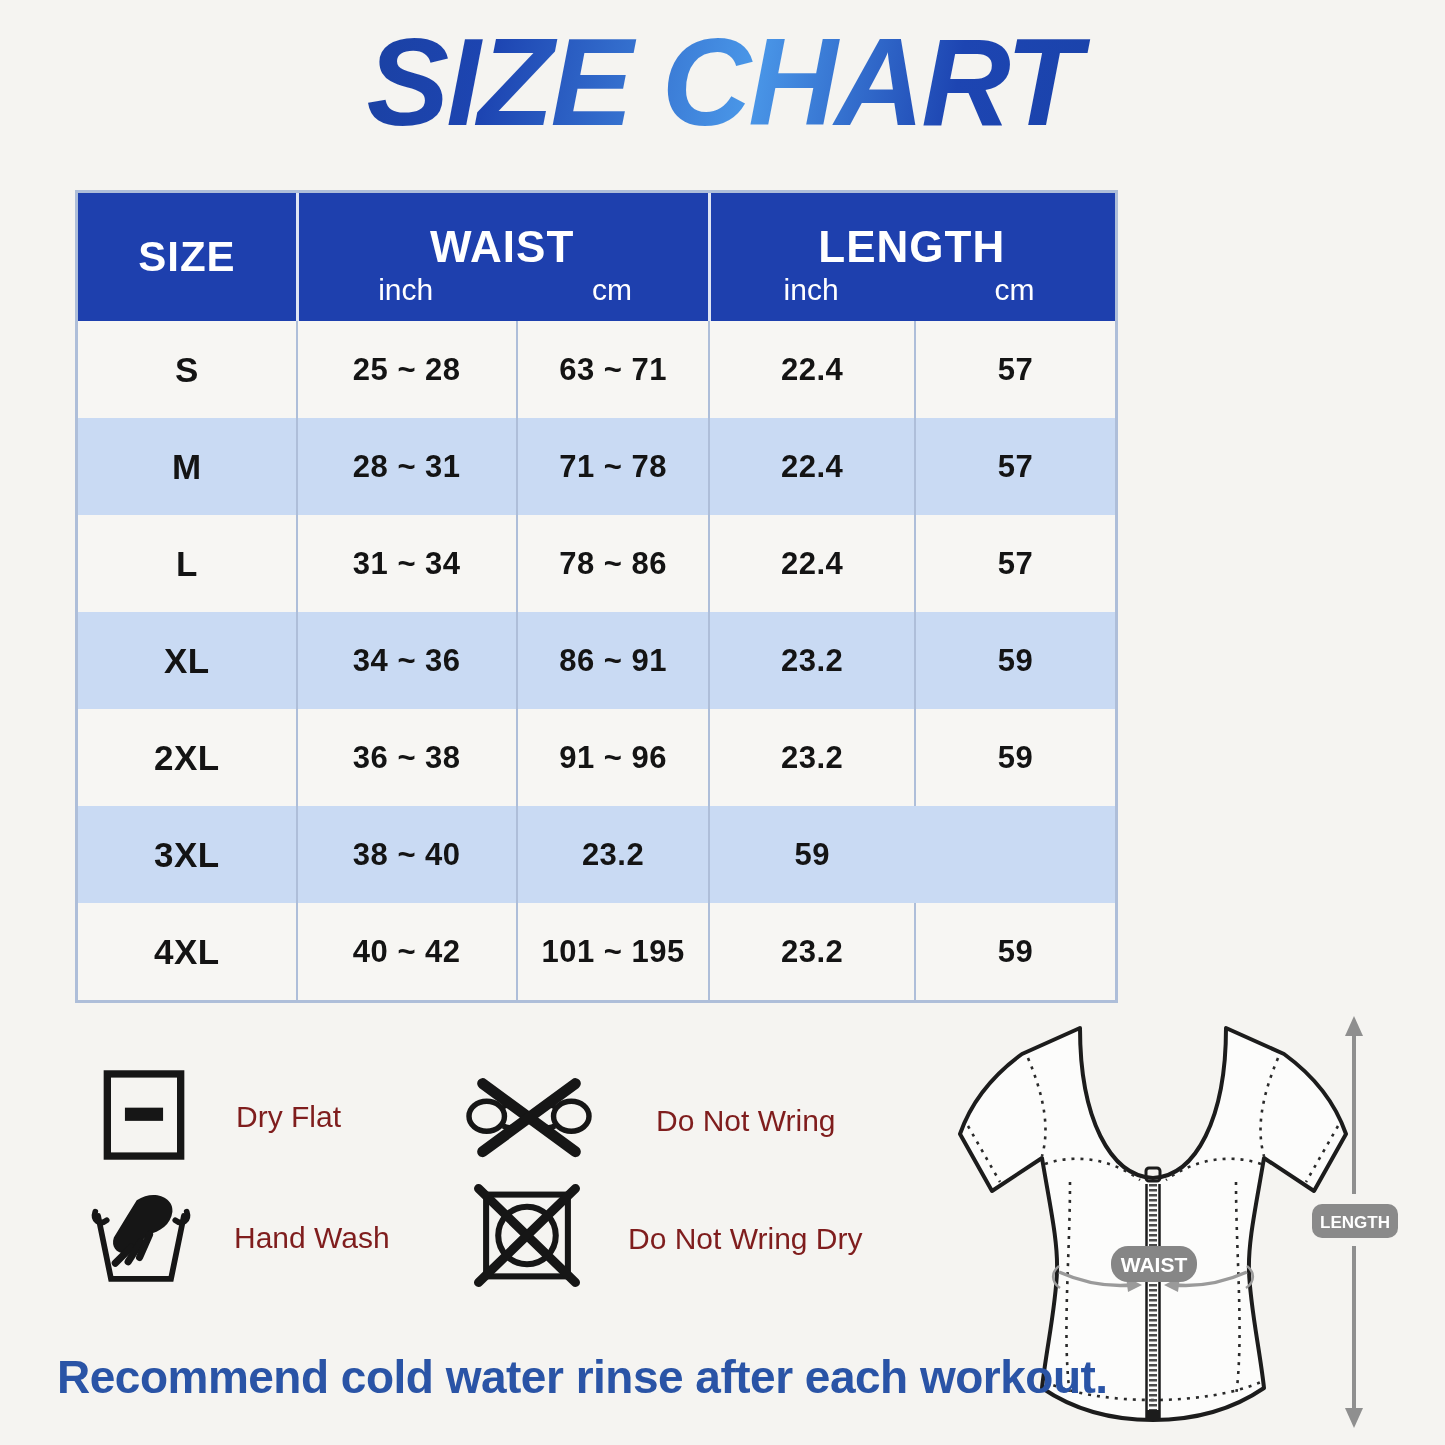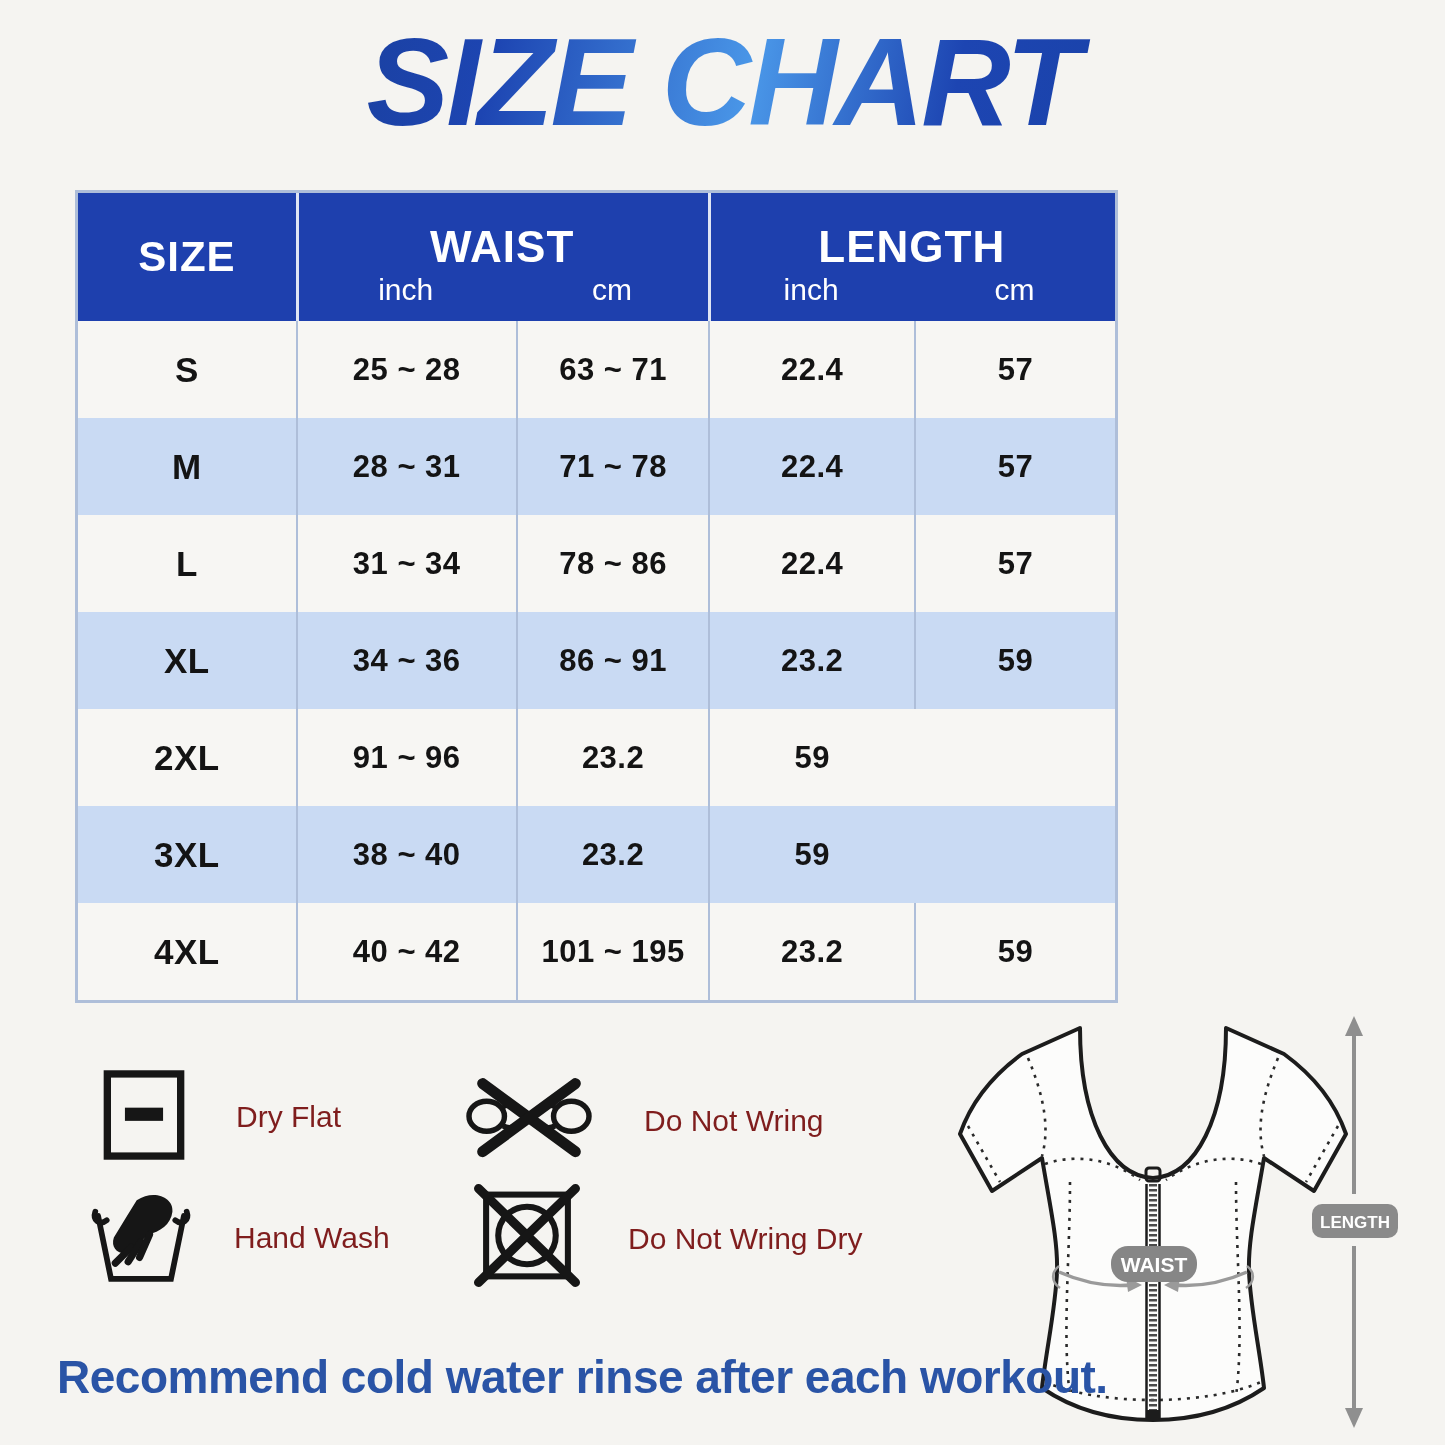--- a/index.html
+++ b/index.html
@@ -114,6 +114,7 @@
     </div>
     <div class="trow row-white">
       <div class="c">2XL</div>
+      <div class="c">36 ~ 38</div>
       <div class="c">91 ~ 96</div>
       <div class="c">23.2</div>
       <div class="c">59</div>

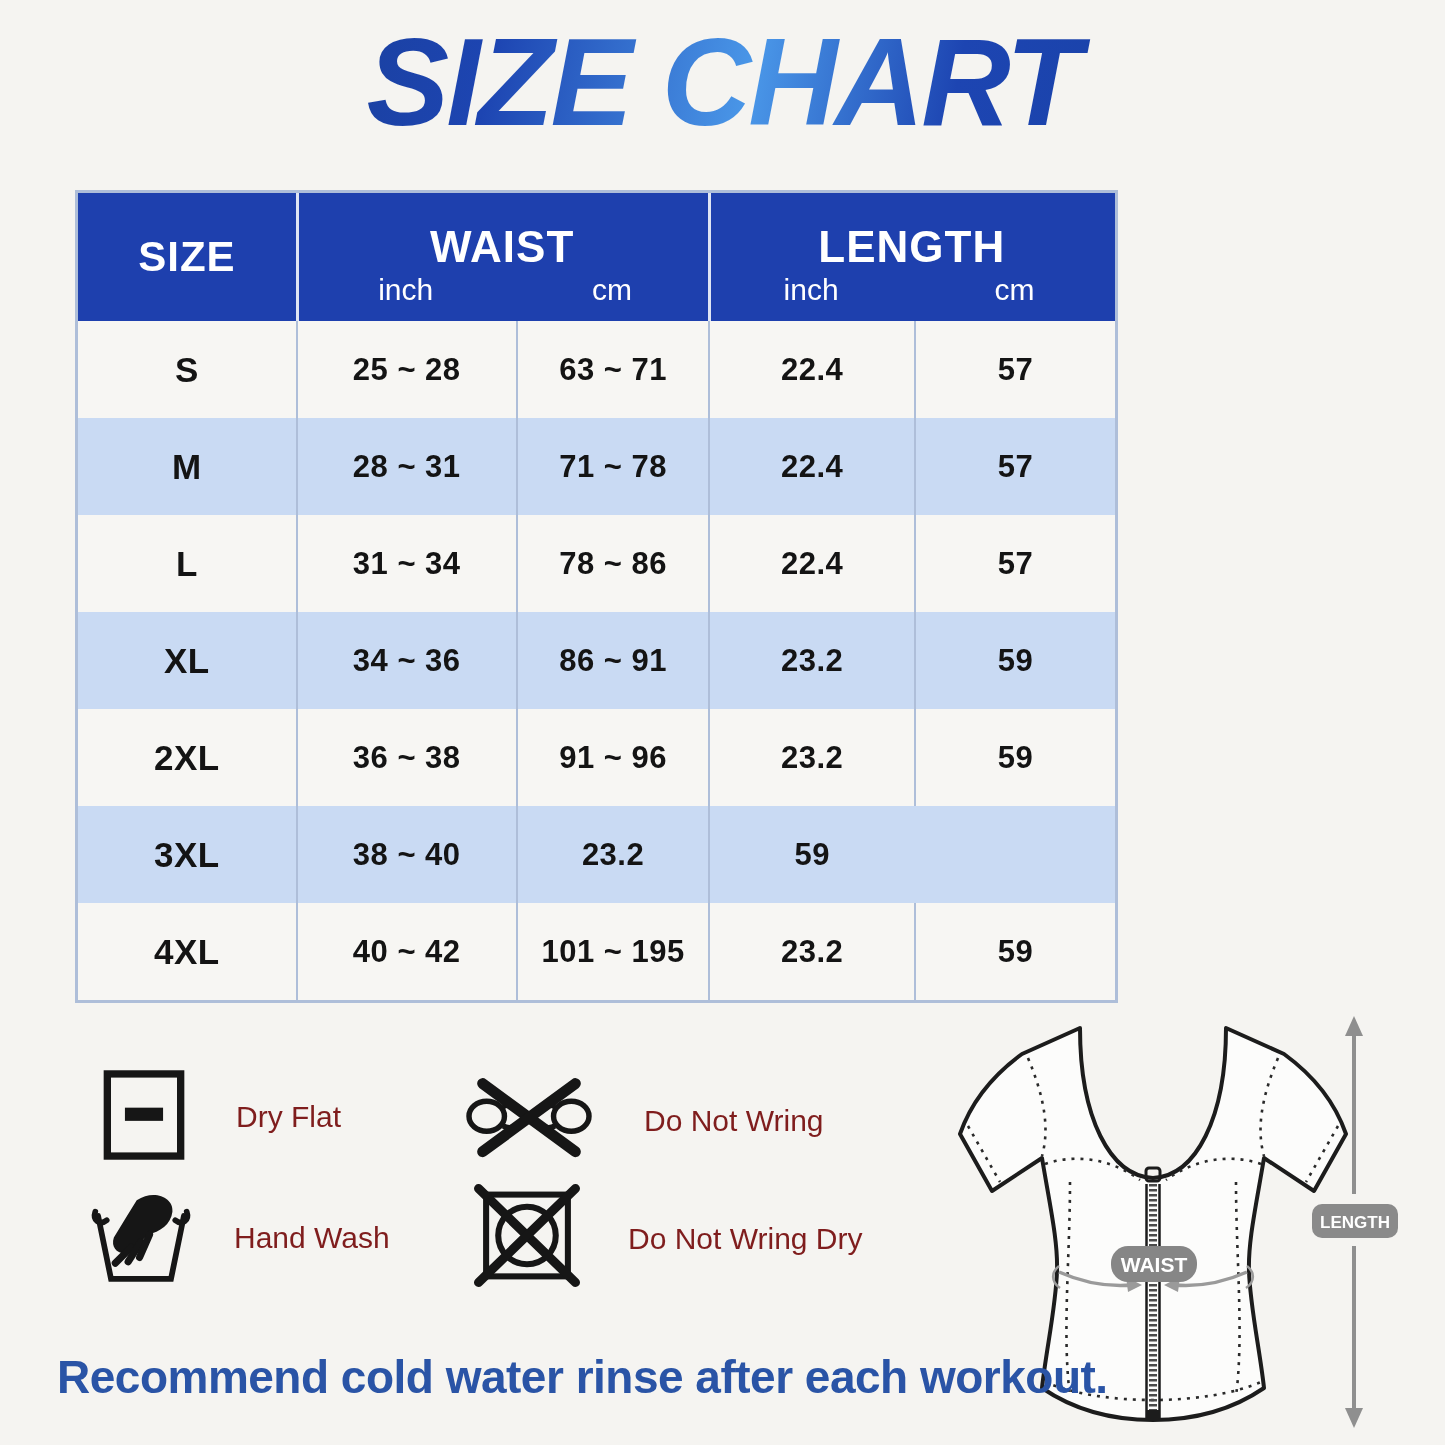--- a/index.html
+++ b/index.html
@@ -50,7 +50,7 @@
   .care-item .label{font-size:30px;color:#7f1d1d;font-weight:400;}
   #care-dry-flat{left:100px;top:1068px;}
   #care-dry-flat .label{margin-left:48px;}
-  #care-do-not-wring{left:462px;top:1074px;}
+  #care-do-not-wring{left:462px;top:1074px;gap:12px;}
   #care-do-not-wring .label{margin-left:48px;}
   #care-hand-wash{left:88px;top:1186px;}
   #care-hand-wash .label{margin-left:40px;text-align:center;}

